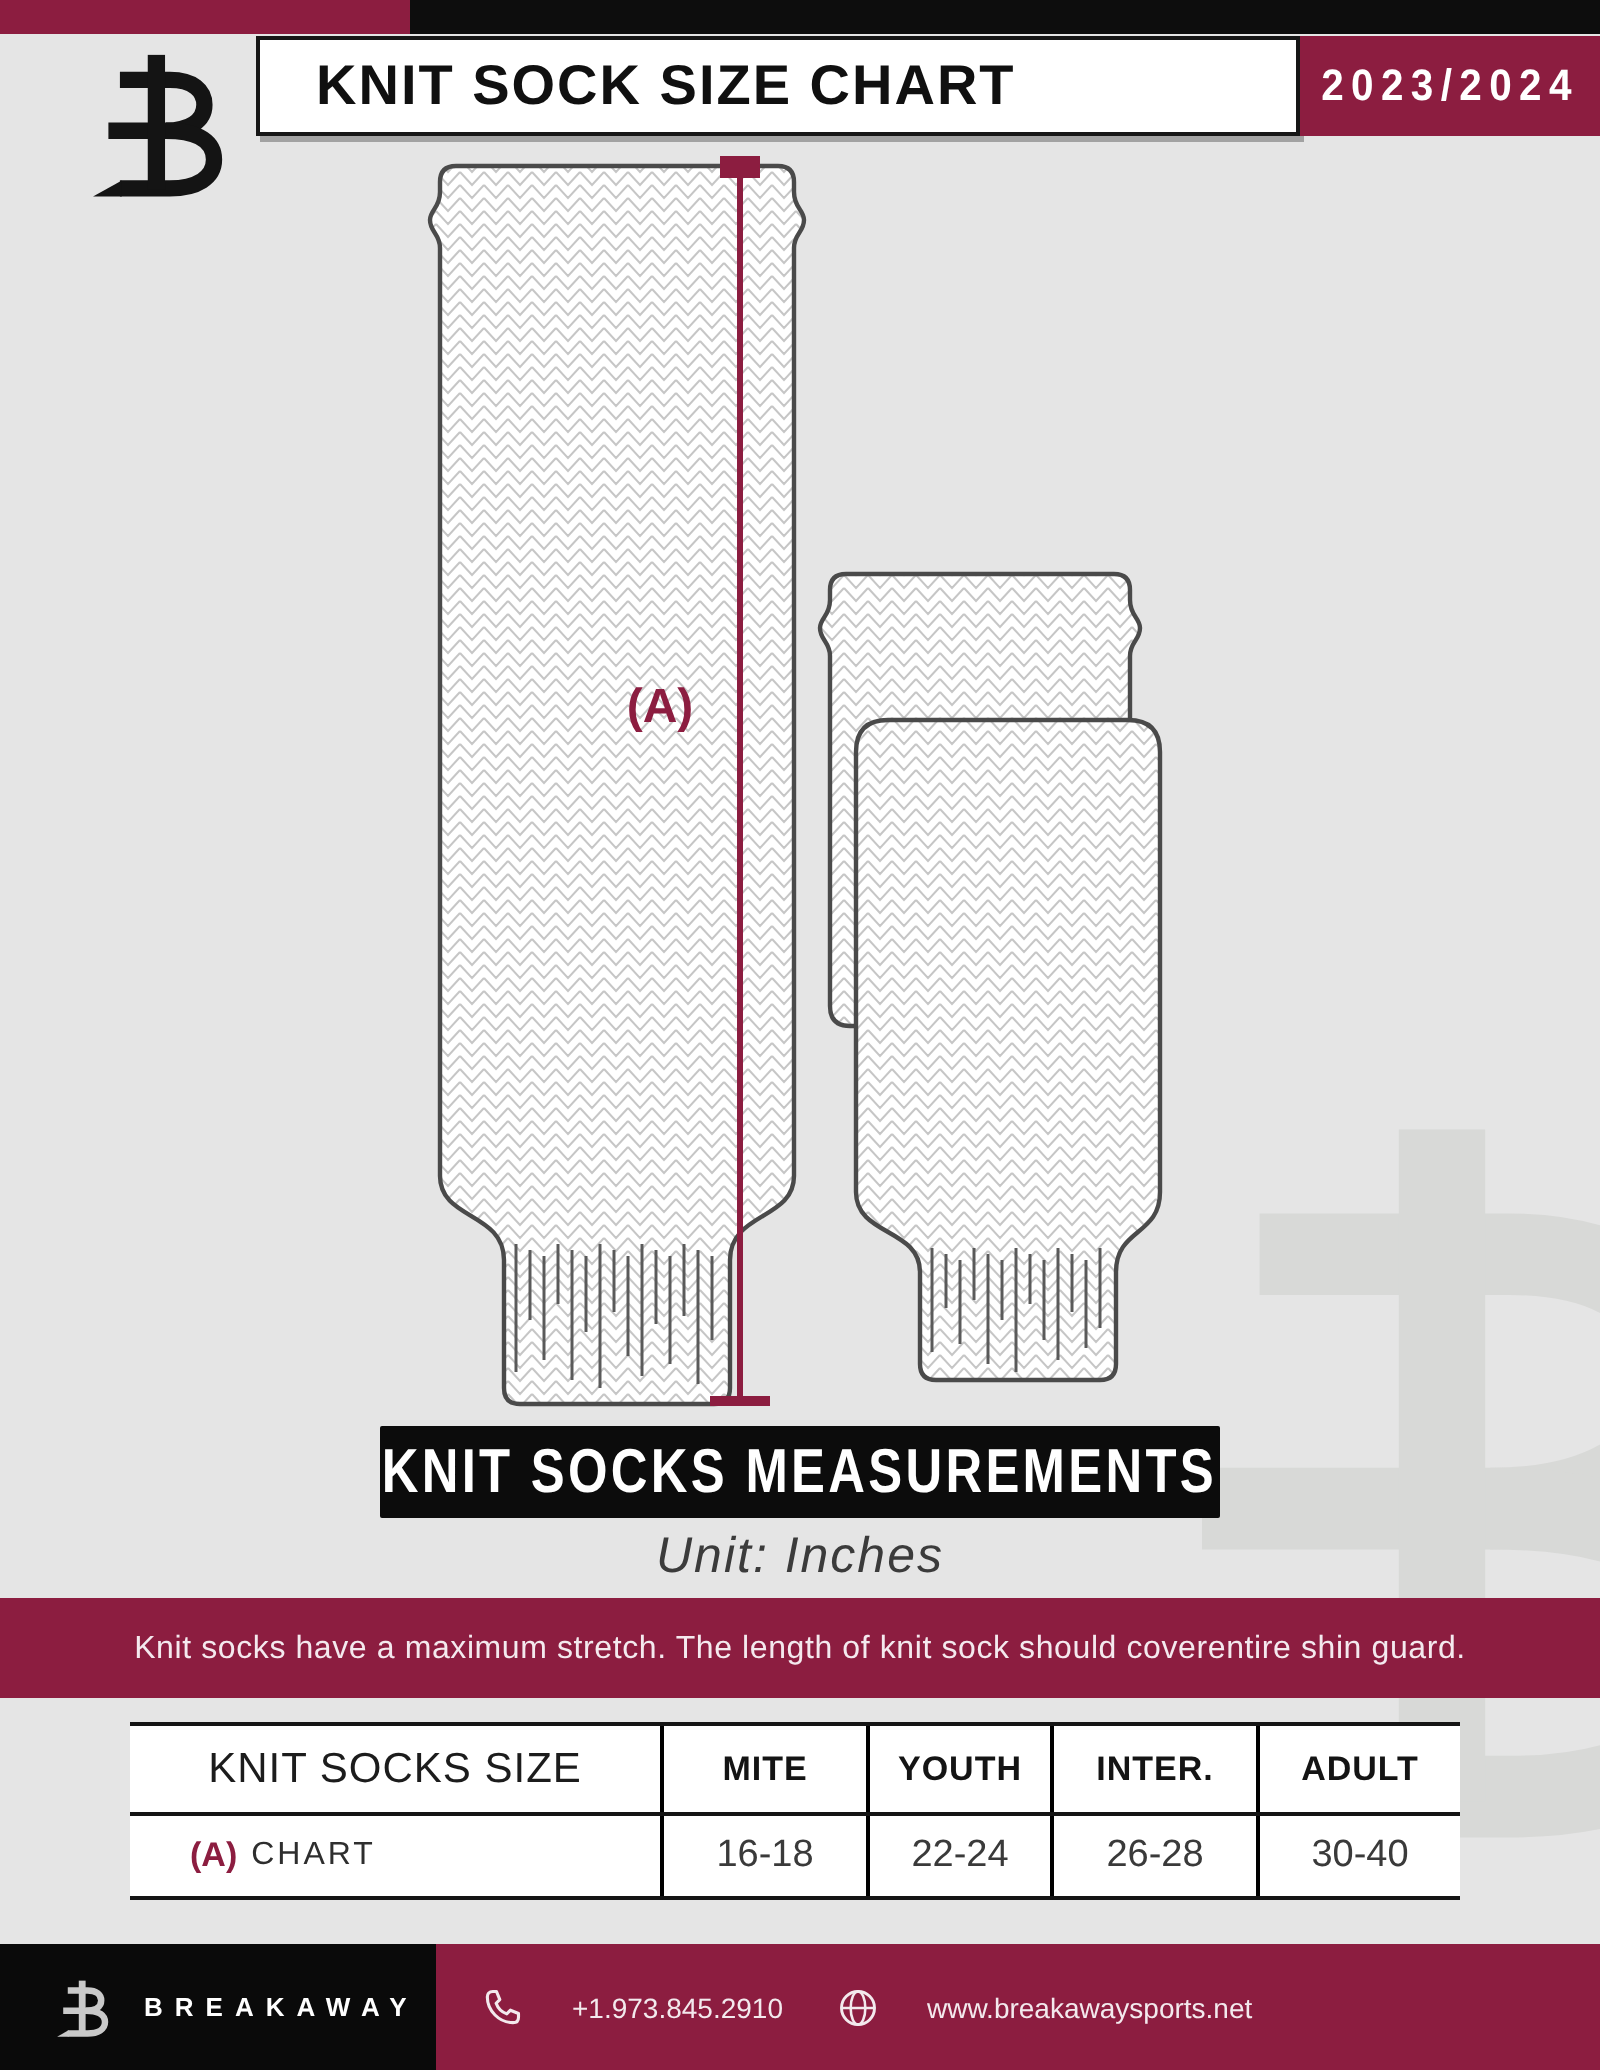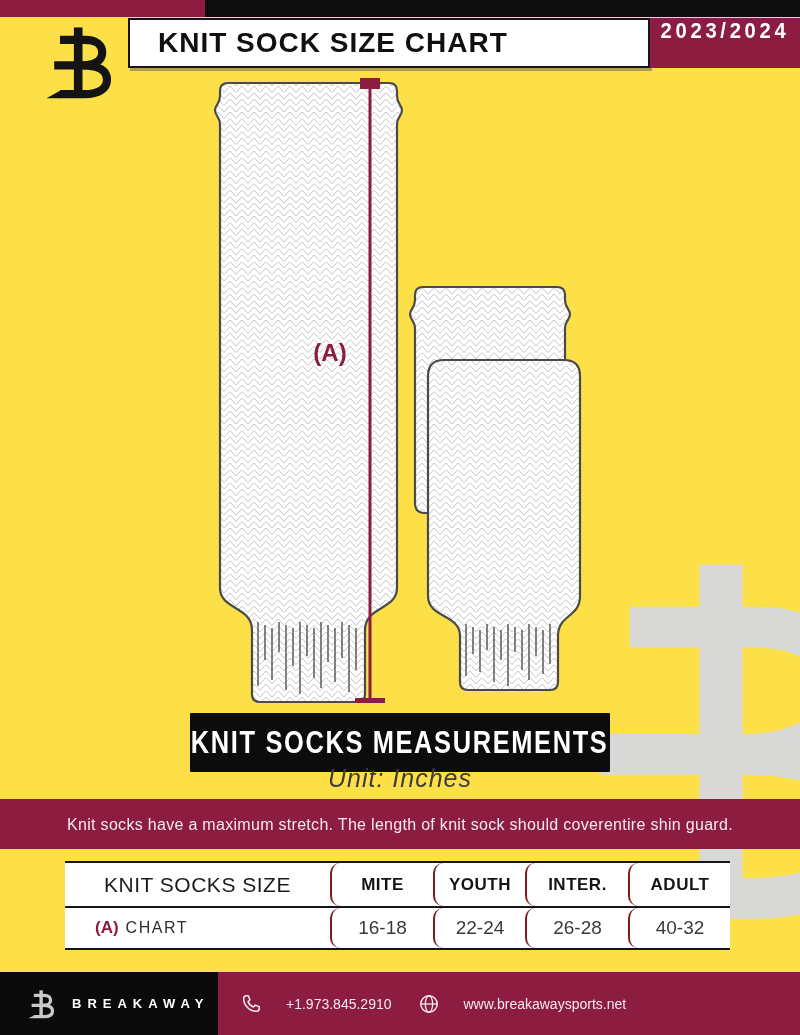--- a/index.html
+++ b/index.html
@@ -4,7 +4,7 @@
 <style>
   html,body{margin:0;padding:0;}
   body{font-family:"Liberation Sans", sans-serif;}
-  .page{position:relative;width:800px;height:1035px;background:#fde047;overflow:hidden;}
+  .page{position:relative;width:800px;height:1035px;background:#e5e5e5;overflow:hidden;}
 
   
   .top-strip{position:absolute;left:0;top:0;width:800px;height:17px;display:flex;z-index:2;}

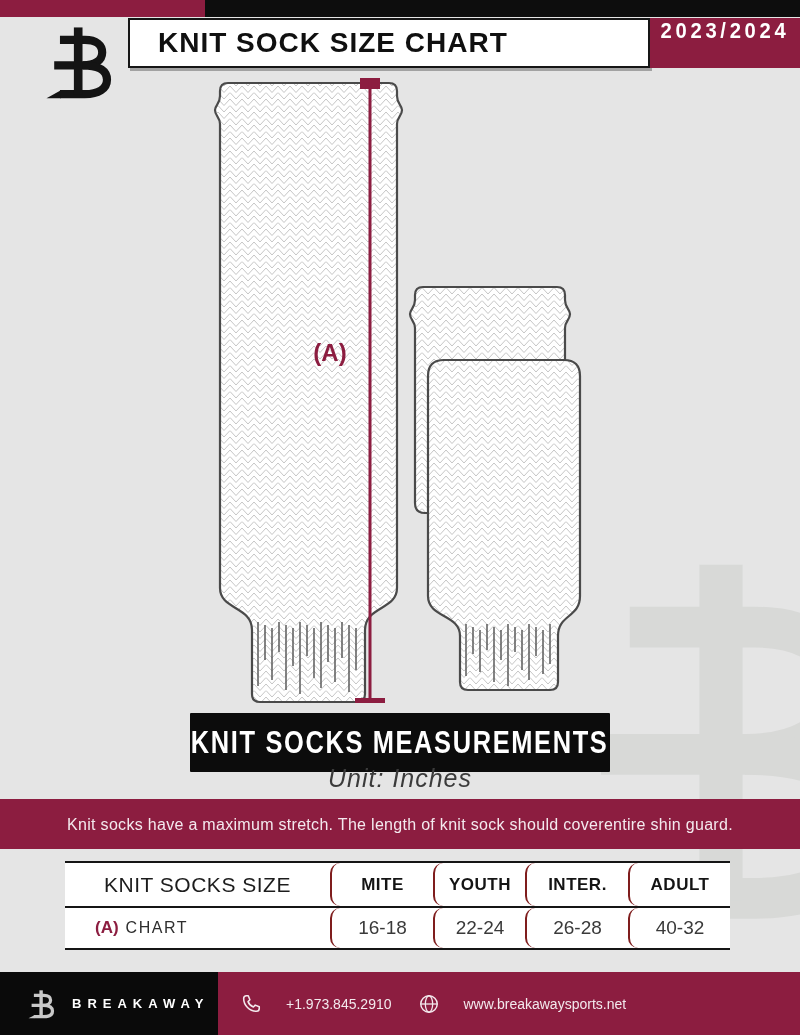--- a/index.html
+++ b/index.html
@@ -18,7 +18,7 @@
     padding-left:28px;box-shadow:2px 3px 0 rgba(80,80,80,0.45);z-index:3;}
   .title-box h1{margin:0;font-size:28px;font-weight:bold;letter-spacing:1px;color:#101010;}
   .year-box{position:absolute;left:650px;top:18px;width:150px;height:50px;background:#8C1D40;
-    display:flex;align-items:flex-start;justify-content:center;z-index:3;}
+    display:flex;align-items:center;justify-content:center;z-index:3;}
   .year-box span{color:#ffffff;font-size:22px;font-weight:bold;letter-spacing:4px;
     transform:scaleX(0.92);white-space:nowrap;}
 

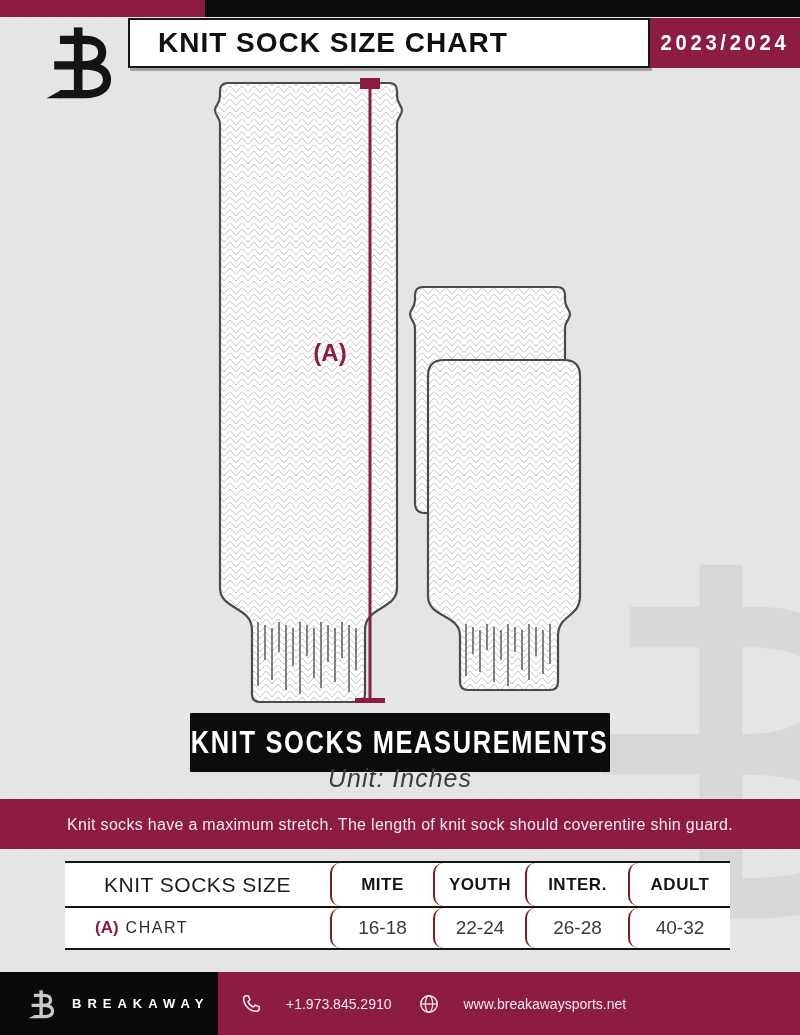--- a/index.html
+++ b/index.html
@@ -26,7 +26,7 @@
   .socks-svg{position:absolute;left:170px;top:72px;z-index:1;}
 
   
-  .banner-black{position:absolute;left:190px;top:713px;width:420px;height:59px;background:#0C0C0C;
+  .banner-black{position:absolute;left:190px;top:713px;width:420px;height:46px;background:#0C0C0C;
     border-radius:1px;display:flex;align-items:center;justify-content:center;z-index:1;}
   .banner-black span{color:#ffffff;font-size:31px;font-weight:bold;letter-spacing:2px;
     transform:scaleX(0.82);white-space:nowrap;}

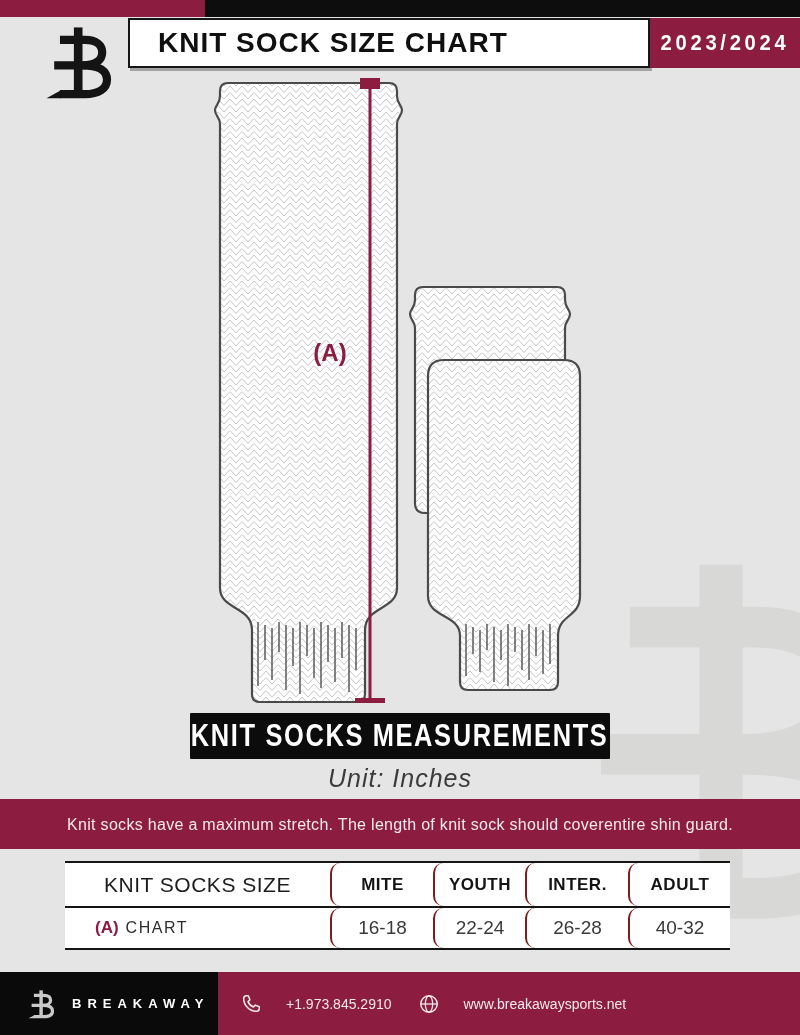--- a/index.html
+++ b/index.html
@@ -44,7 +44,7 @@
   .t-row{display:flex;align-items:stretch;}
   .t-head{height:43px;border-bottom:2px solid #151515;}
   .t-data{height:40px;}
-  .cell{display:flex;align-items:center;justify-content:center;box-sizing:border-box;border-radius:10px;}
+  .cell{display:flex;align-items:center;justify-content:center;box-sizing:border-box;}
   .c0{width:265px;}
   .c1{width:103px;}.c2{width:92px;}.c3{width:103px;}.c4{width:102px;}
   .c1,.c2,.c3,.c4{border-left:2px solid #7f1d1d;}

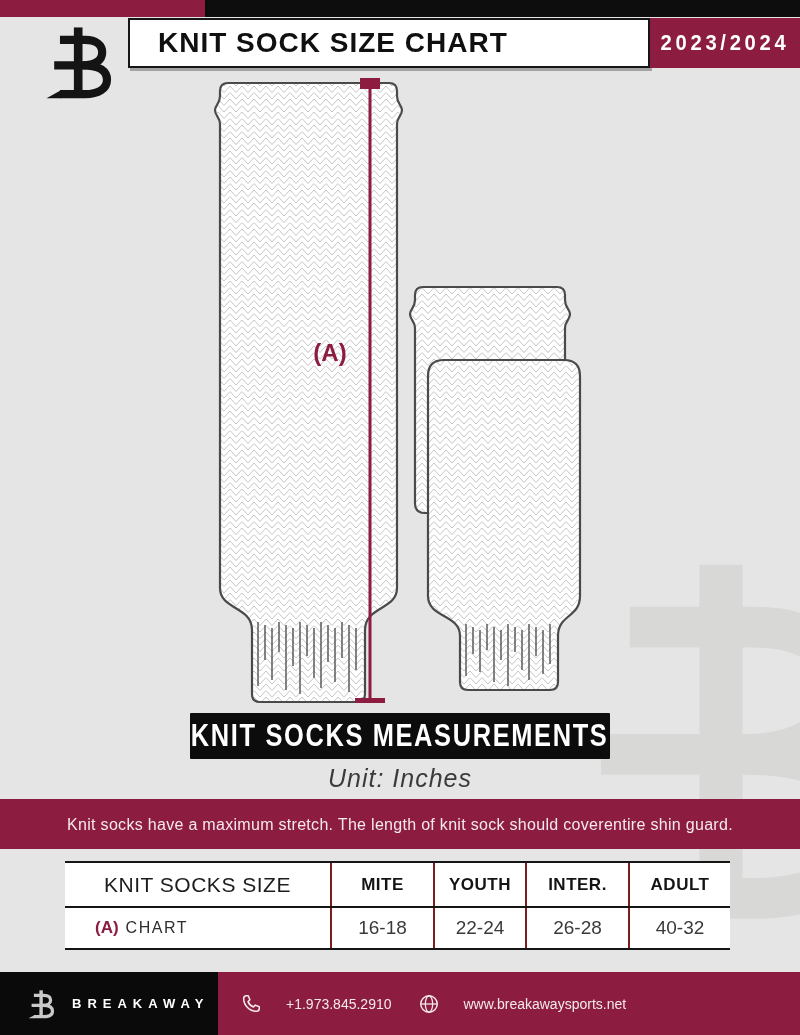--- a/index.html
+++ b/index.html
@@ -47,7 +47,7 @@
   .cell{display:flex;align-items:center;justify-content:center;box-sizing:border-box;}
   .c0{width:265px;}
   .c1{width:103px;}.c2{width:92px;}.c3{width:103px;}.c4{width:102px;}
-  .c1,.c2,.c3,.c4{border-left:2px solid #7f1d1d;}
+  .c1,.c2,.c3,.c4{border-left:2px solid #000000;}
   .t-head .c0{font-size:21px;font-weight:400;letter-spacing:0.5px;color:#1c1c1c;}
   .t-head .c1,.t-head .c2,.t-head .c3,.t-head .c4{font-size:17px;font-weight:bold;letter-spacing:0.5px;color:#141414;}
   .t-data .c0{justify-content:flex-start;padding-left:30px;font-size:16px;letter-spacing:1.5px;color:#2e2e2e;}

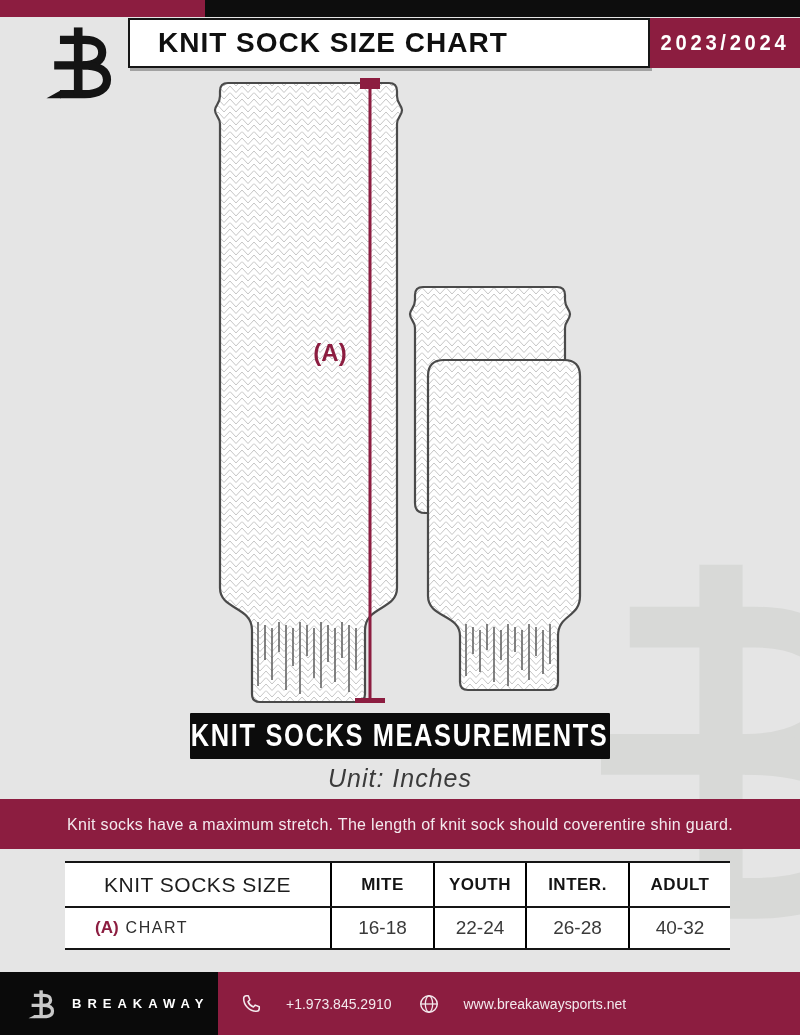--- a/index.html
+++ b/index.html
@@ -189,7 +189,7 @@
       <div class="cell c1">16-18</div>
       <div class="cell c2">22-24</div>
       <div class="cell c3">26-28</div>
-      <div class="cell c4">40-32</div>
+      <div class="cell c4">30-40</div>
     </div>
   </div>
 

